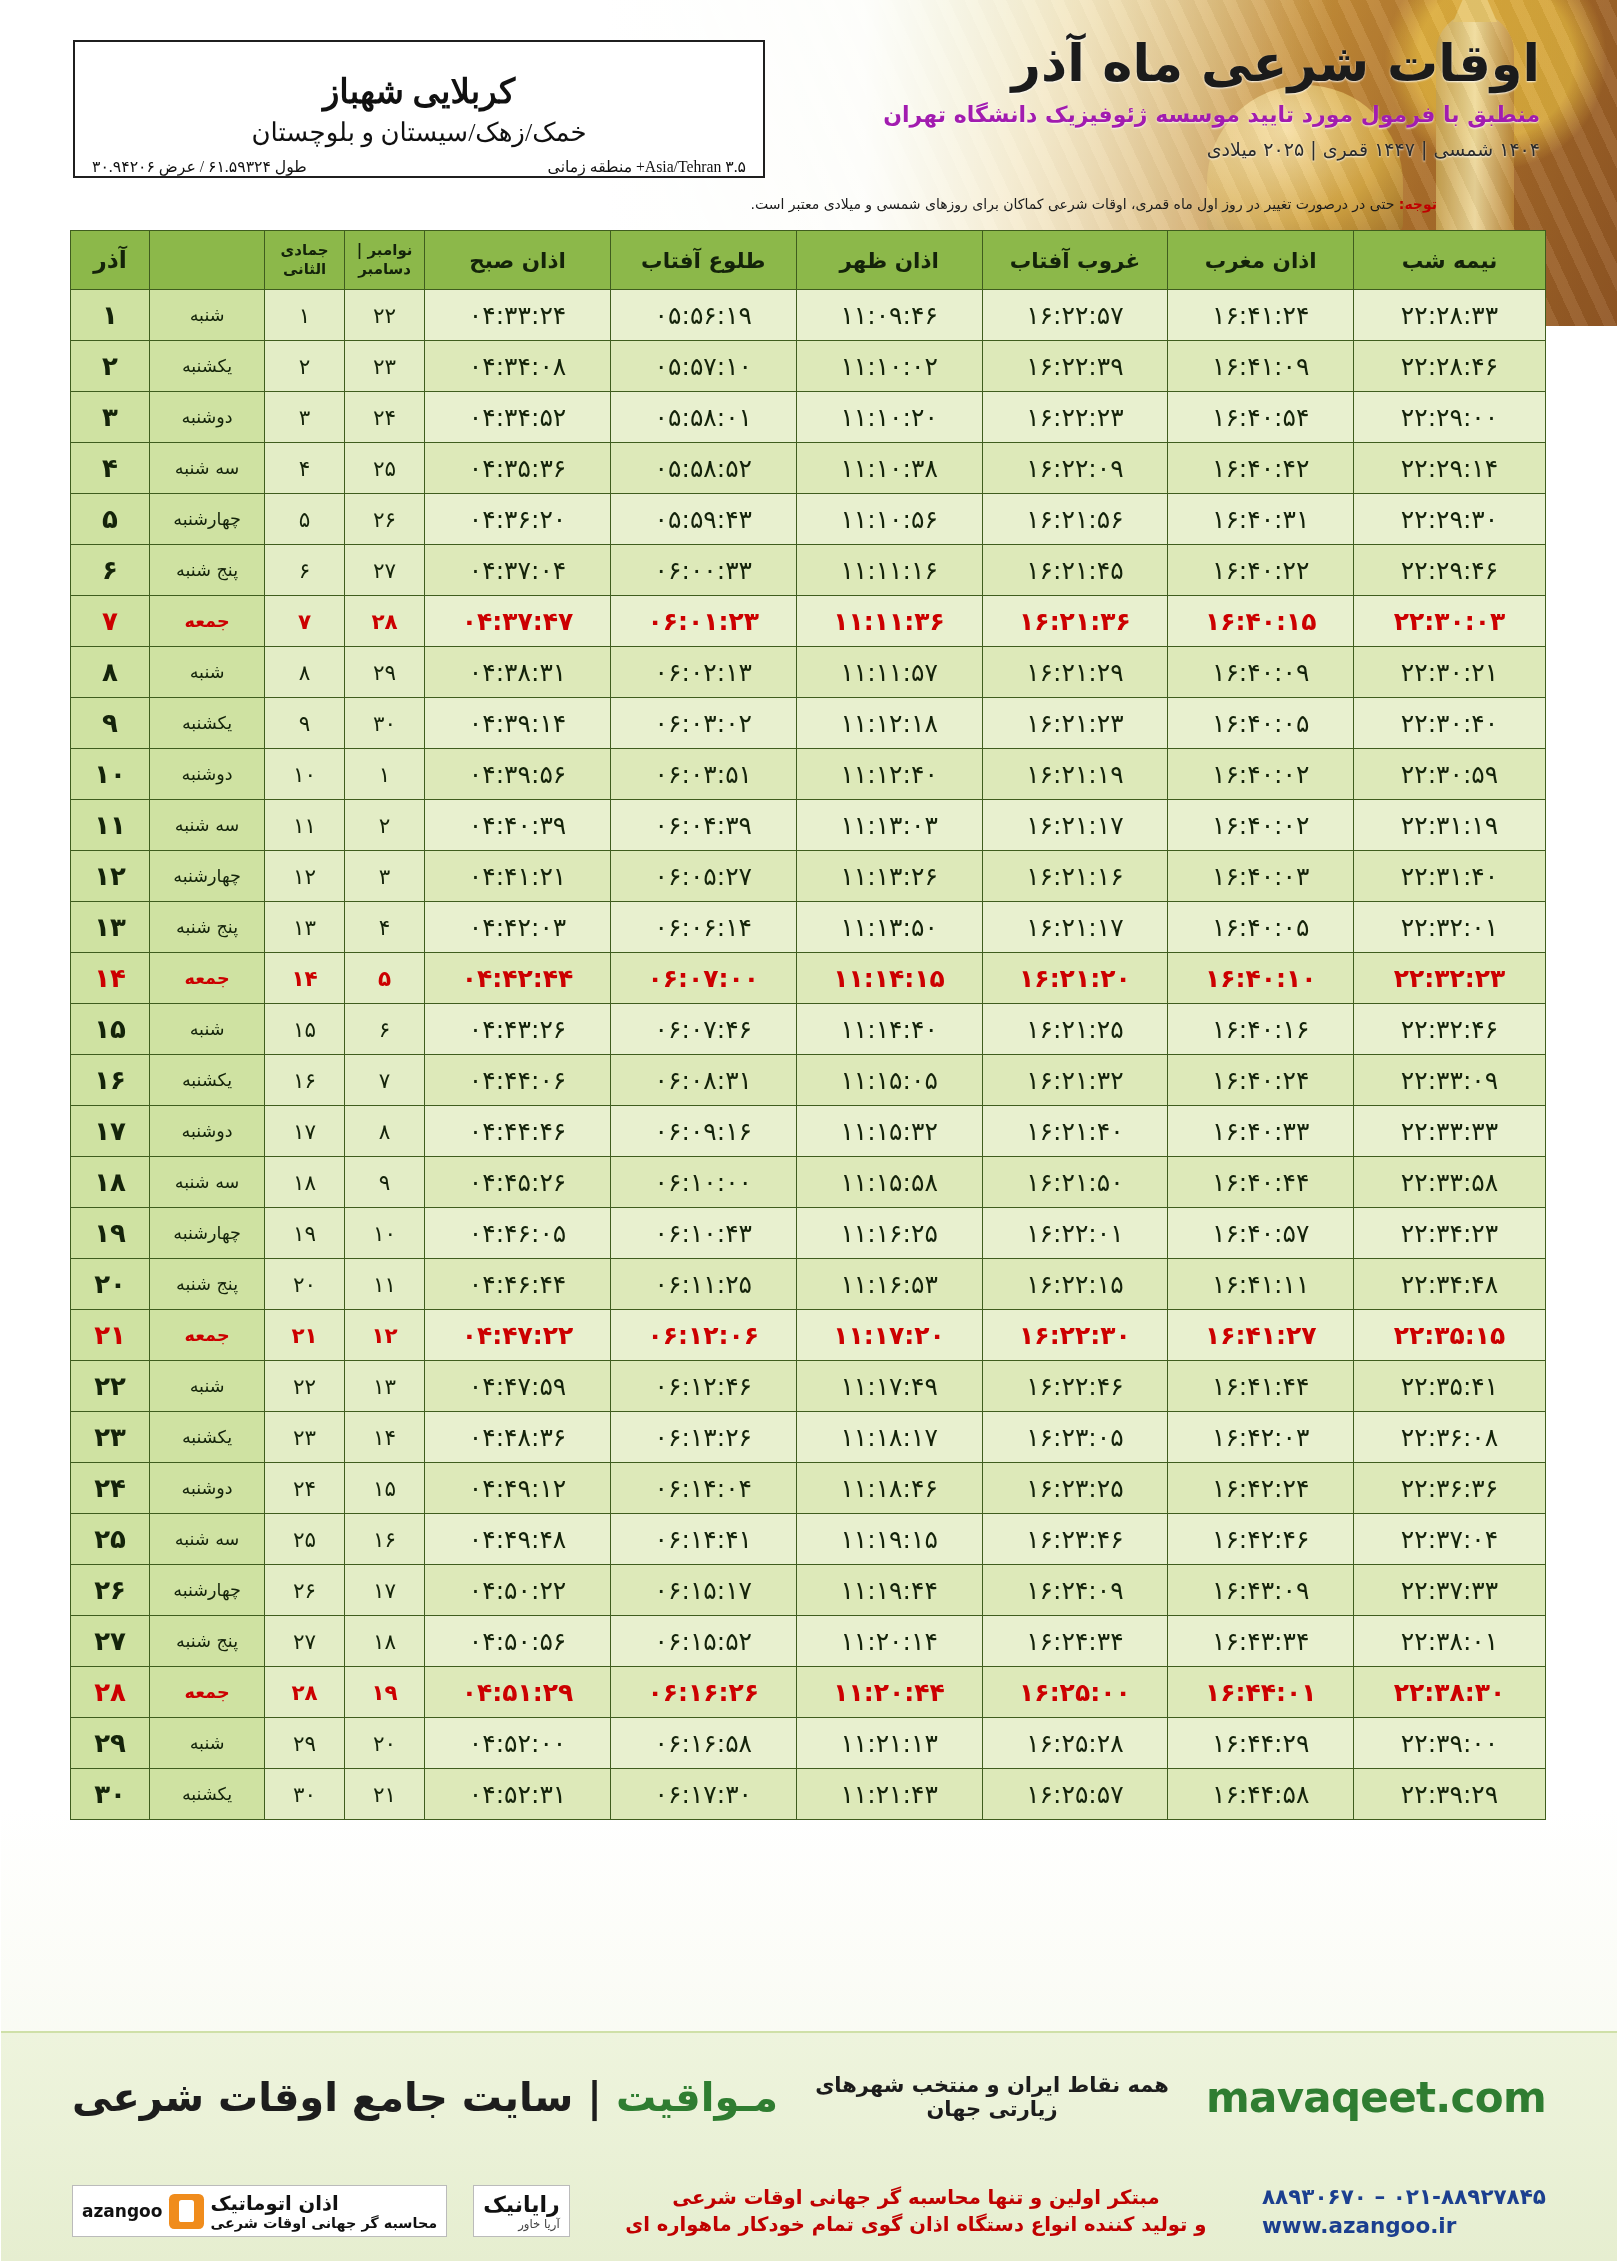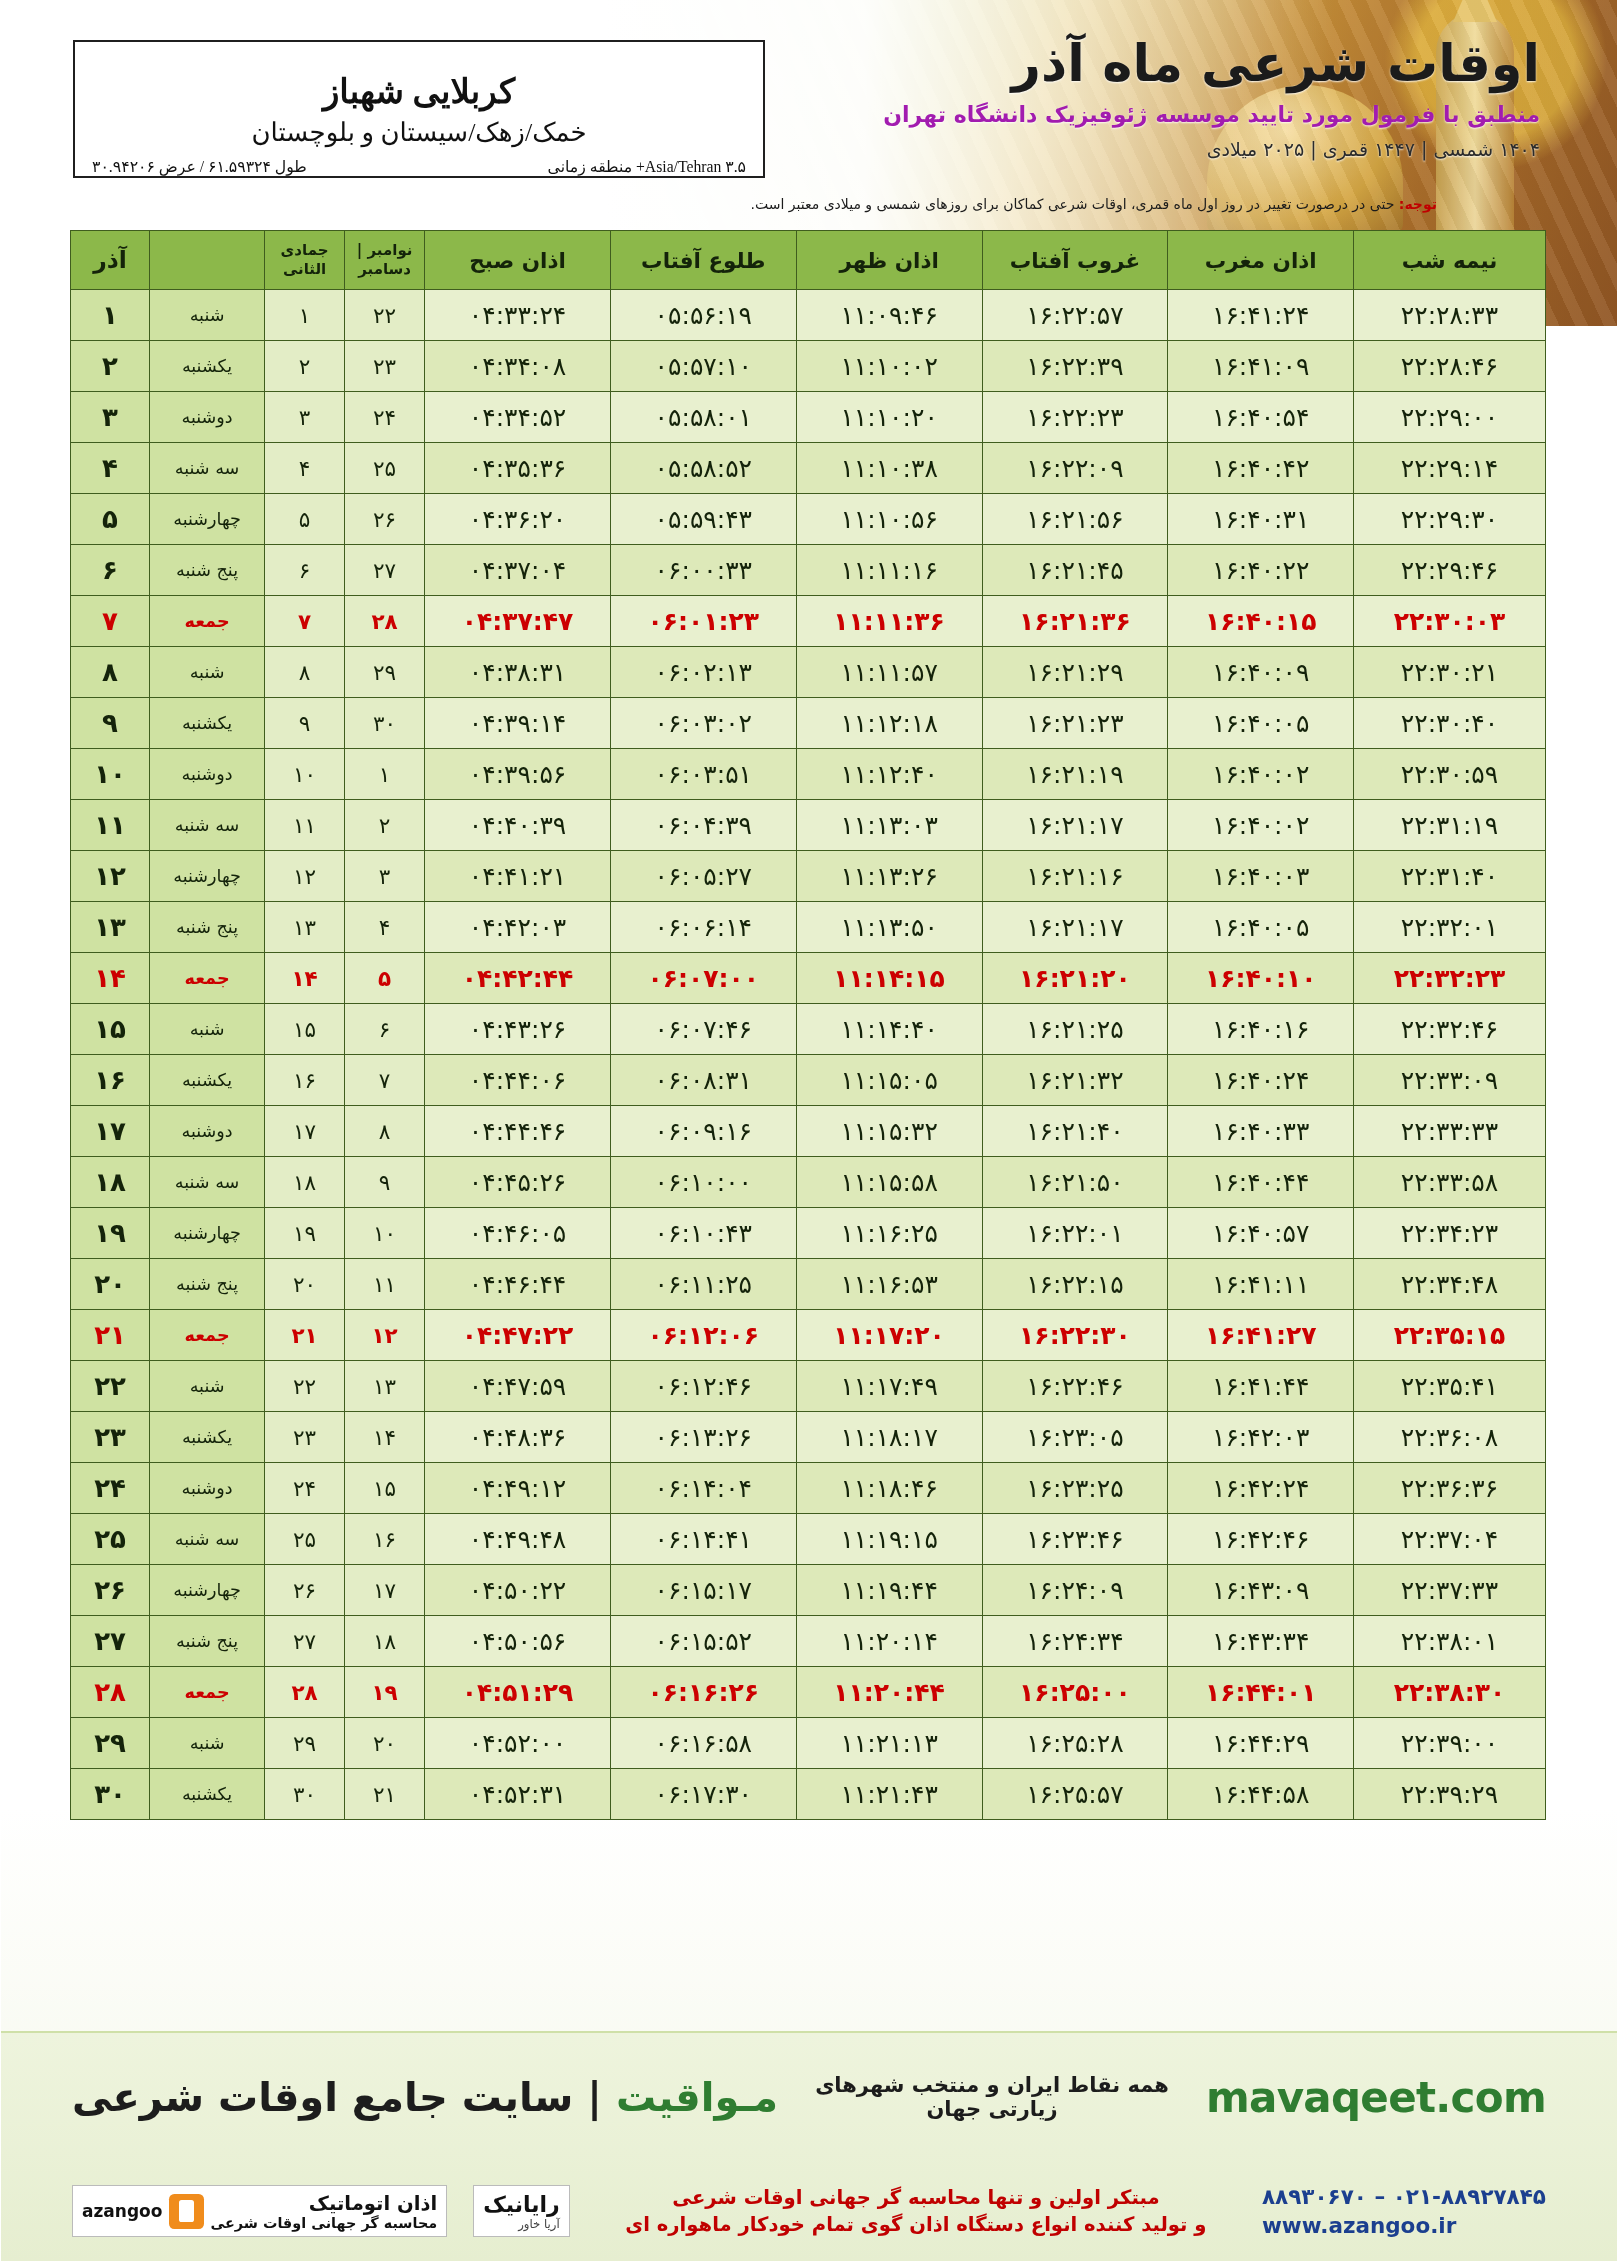--- a/index.html
+++ b/index.html
@@ -138,7 +138,7 @@
     content:"";position:absolute;left:10.4px;top:6.5px;width:14.4px;height:22px;
     background:#fff;border-radius:2.6px;
   }
-  .azangoo-chip{display:flex;flex-direction:column;align-items:flex-start;font-size:14.4px;color:#111;}
+  .azangoo-chip{display:flex;flex-direction:column;align-items:flex-end;font-size:14.4px;color:#111;}
   .azangoo-chip .big{font-size:19.6px;font-weight:bold;color:#111;}
   .rayanic{font-size:22px;font-weight:bold;color:#111;}
   .rayanic small{display:block;font-size:11.7px;color:#444;font-weight:normal;}

